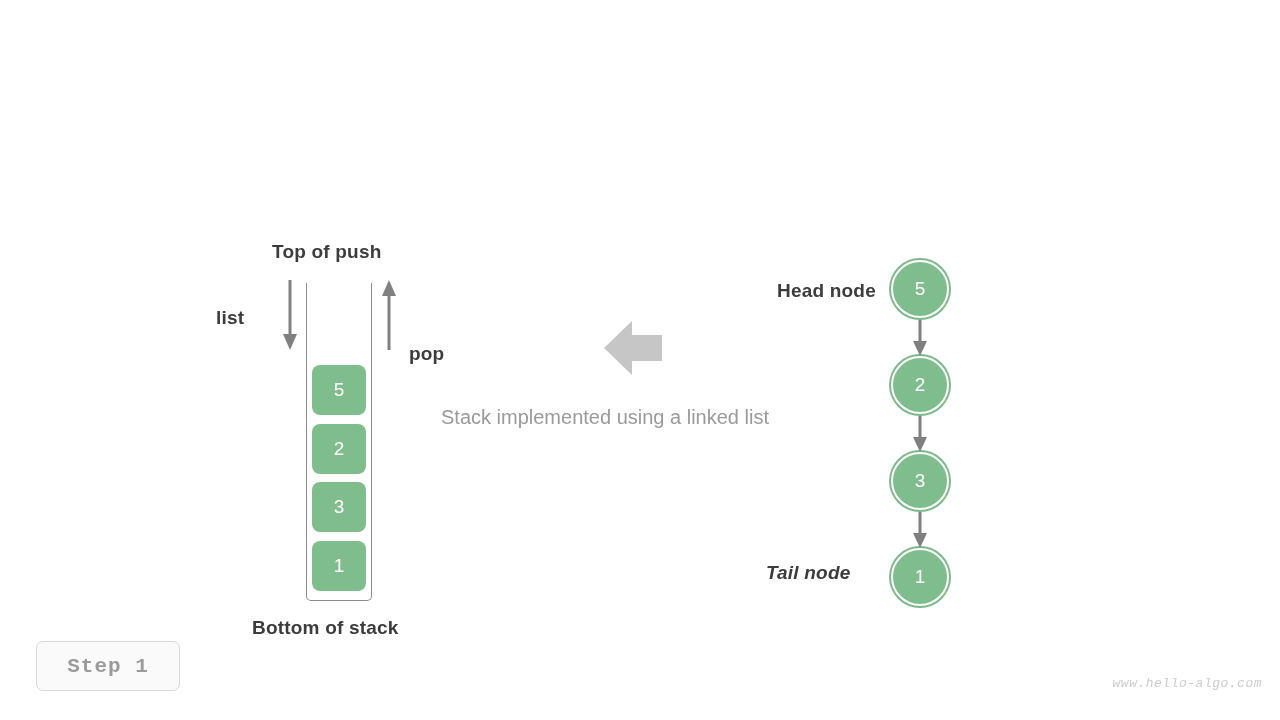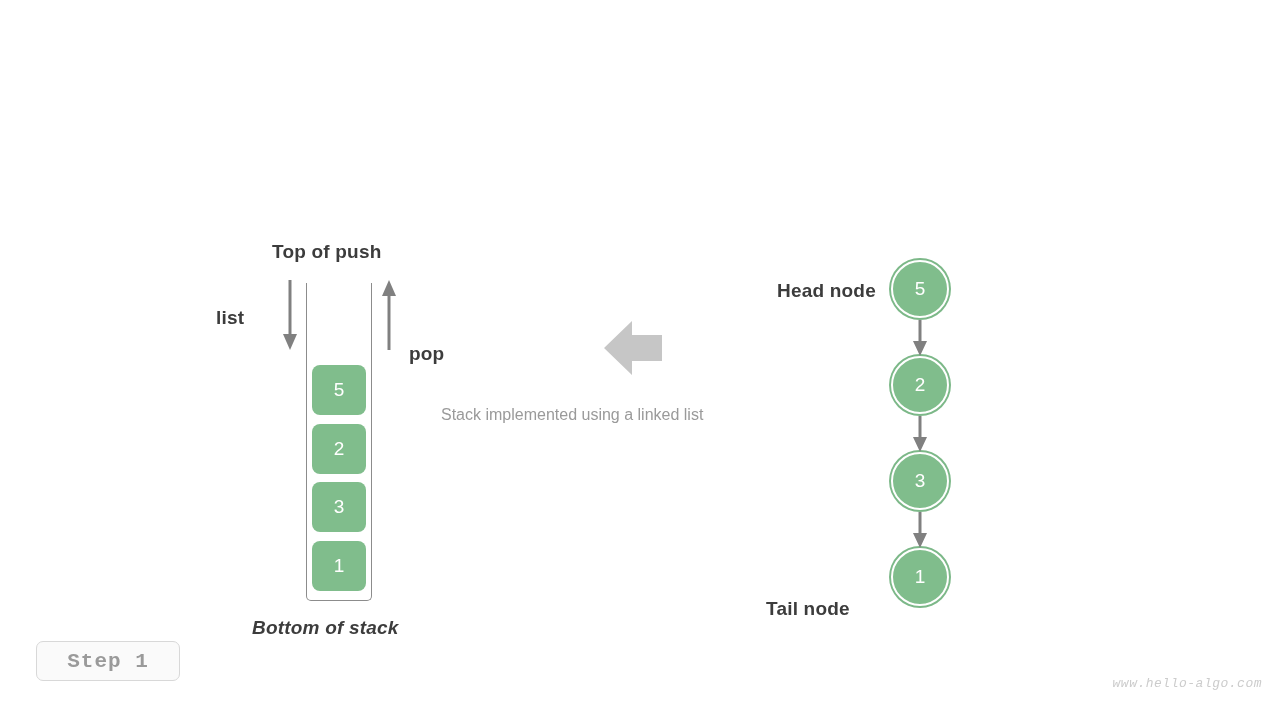--- a/index.html
+++ b/index.html
@@ -33,7 +33,7 @@
   .caption {
     position: absolute;
     font-family: "Liberation Sans", sans-serif;
-    font-size: 16px;
+    font-size: 20px;
     color: #9a9a9a;
     white-space: nowrap;
   }

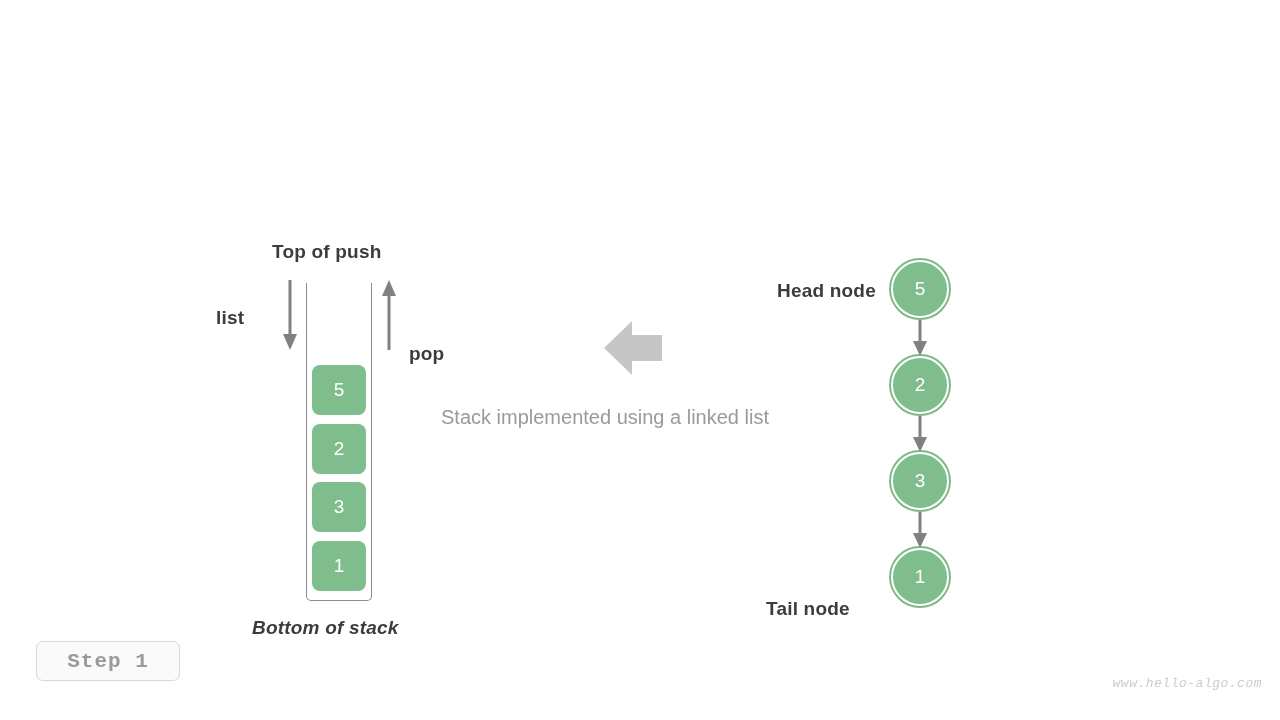--- a/index.html
+++ b/index.html
@@ -175,7 +175,7 @@
 
   <div class="label-bold" style="left:757px; top:280px;margin-left:20px;">Head node</div>
 
-  <div class="label-bold" style="left:766px; top:598px;">Tail node</div>
+  <div class="label-bold" style="left:766px; top:562px;font-style:italic;">Tail node</div>
 
   <div class="ll-node" style="left:891px; top:260px;">5</div>
   <div class="ll-node" style="left:891px; top:356px;">2</div>

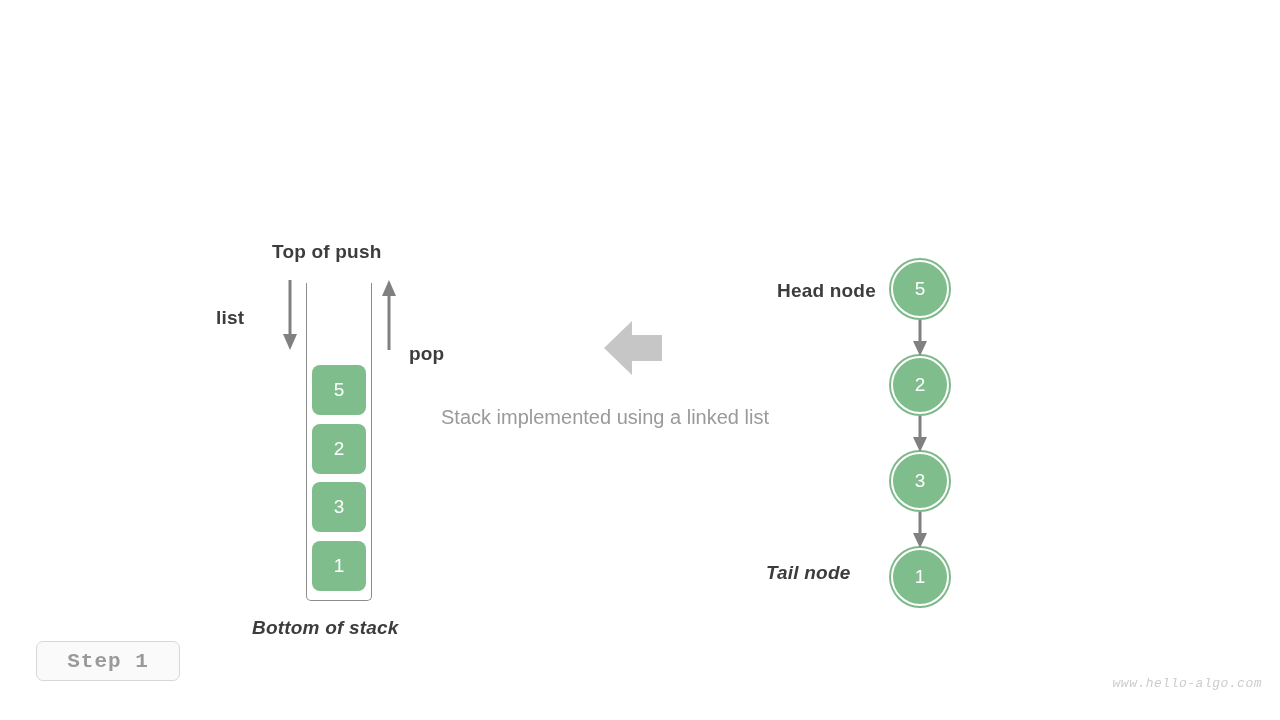--- a/index.html
+++ b/index.html
@@ -165,7 +165,7 @@
   <div class="stack-cell" style="top:482px;">3</div>
   <div class="stack-cell" style="top:541px;">1</div>
 
-  <div class="label-bold" style="left:252px; top:617px;font-style:italic;">Bottom of stack</div>
+  <div class="label-bold" style="left:252px; top:617px;">Bottom of stack</div>
 
   <svg id="transform-arrow" width="62" height="62">
     <polygon points="2,31 30,4 30,18 60,18 60,44 30,44 30,58" fill="#c6c6c6"></polygon>

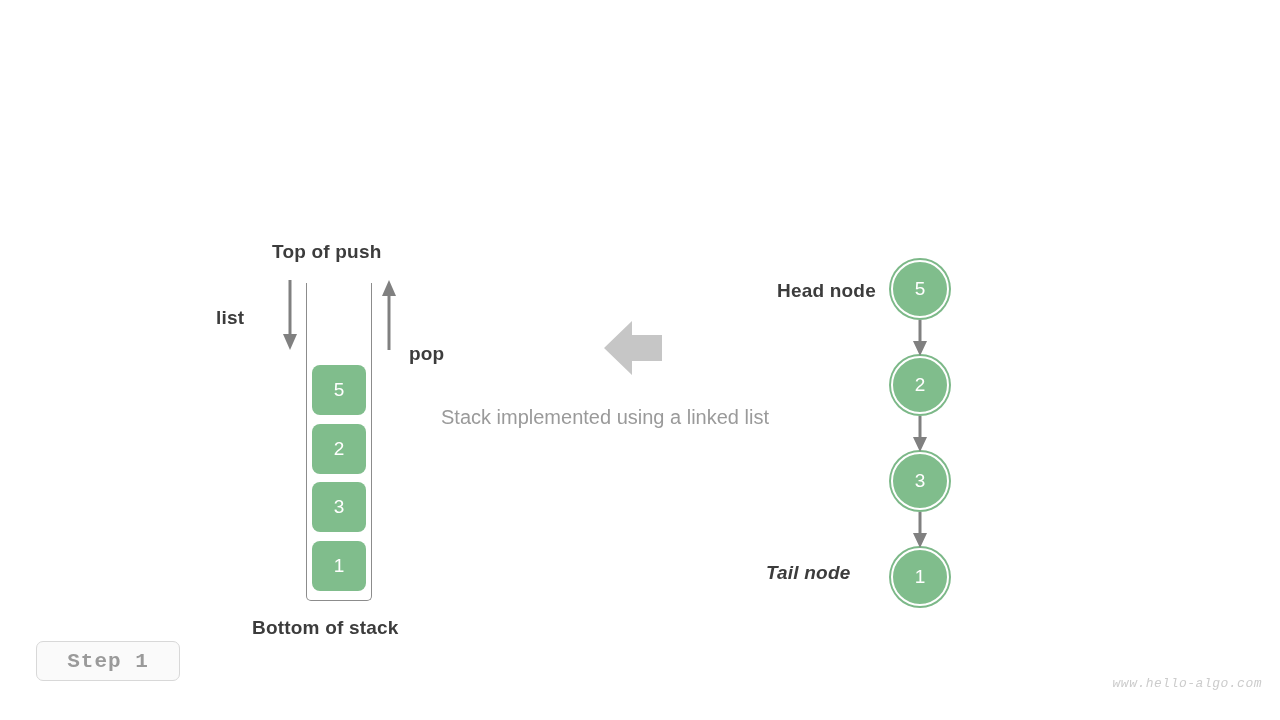--- a/index.html
+++ b/index.html
@@ -109,7 +109,7 @@
     left: 36px;
     top: 641px;
     width: 144px;
-    height: 40px;
+    height: 50px;
     box-sizing: border-box;
     border: 1.5px solid #d8d8d8;
     border-radius: 7px;

